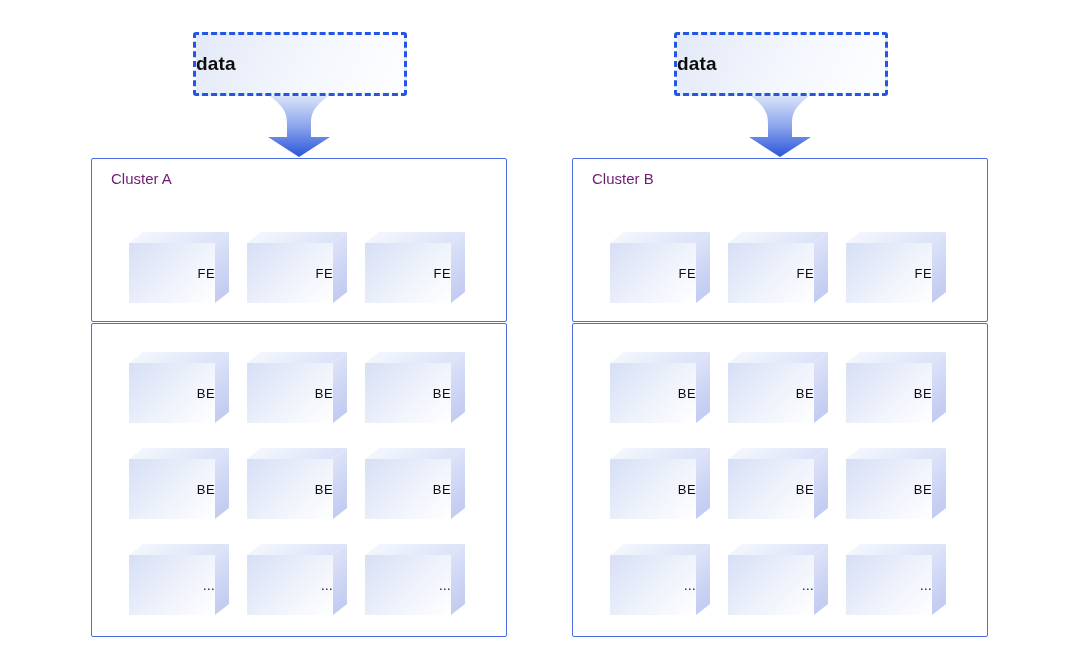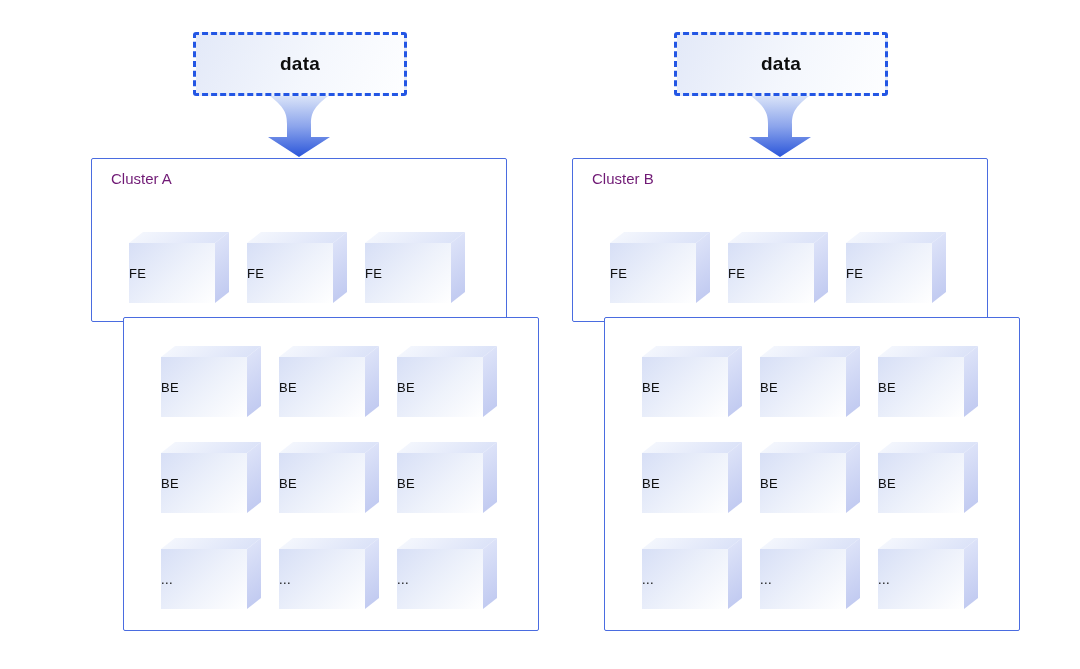--- a/index.html
+++ b/index.html
@@ -17,7 +17,7 @@
     position:absolute; left:102px; top:32px; width:214px; height:64px;
     border:3px dashed #2356e4; border-radius:3px;
     background:linear-gradient(115deg, #e3e9f8 0%, #f4f7fd 55%, #fdfeff 100%);
-    display:flex; align-items:center; justify-content:center;
+    display:flex; align-items:center; justify-content:flex-start;
   }
   .data-label {
     font-size:19px; font-weight:600; color:#0d0d0d; letter-spacing:0.2px;

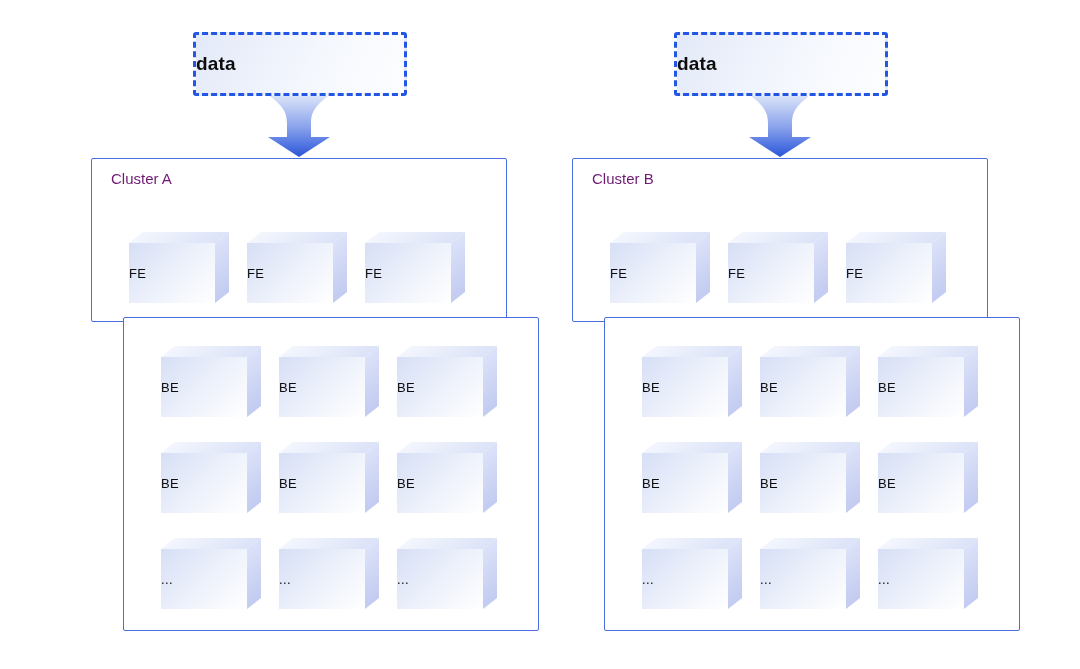--- a/index.html
+++ b/index.html
@@ -54,7 +54,7 @@
   .cube .c-front {
     display:block; position:absolute; left:0; top:11px; width:86px; height:60px;
     background:linear-gradient(135deg, #d7dff6 0%, #eef2fb 55%, #ffffff 100%);
-    display:flex; align-items:center; justify-content:flex-start;
+    display:flex; align-items:center; justify-content:flex-end;
   }
   .cube-label {
     font-size:13px; font-weight:500; color:#0d0d0d; letter-spacing:0.4px;

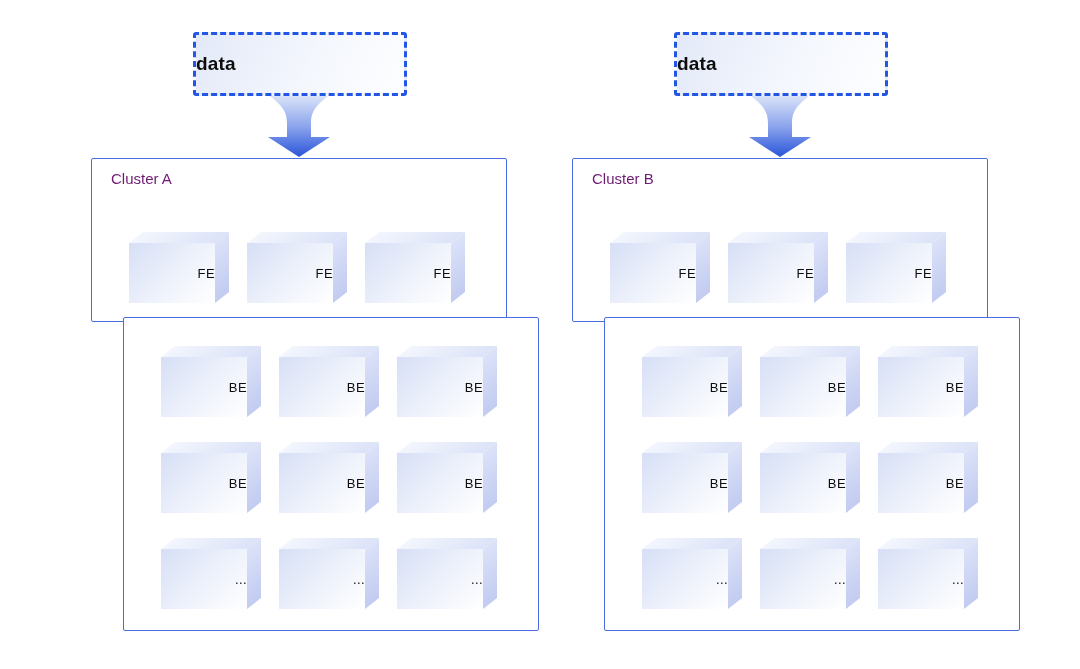--- a/index.html
+++ b/index.html
@@ -33,7 +33,7 @@
     border:1px solid #4a6ce0; border-radius:2px; background:#ffffff;
   }
   .section.fe { top:0; height:164px; }
-  .section.be { top:159px; height:314px;margin-left:32px; }
+  .section.be { top:165px; height:314px; }
   .cluster-label {
     position:absolute; left:19px; top:11px;
     font-size:15px; font-weight:500; color:#701a75;

